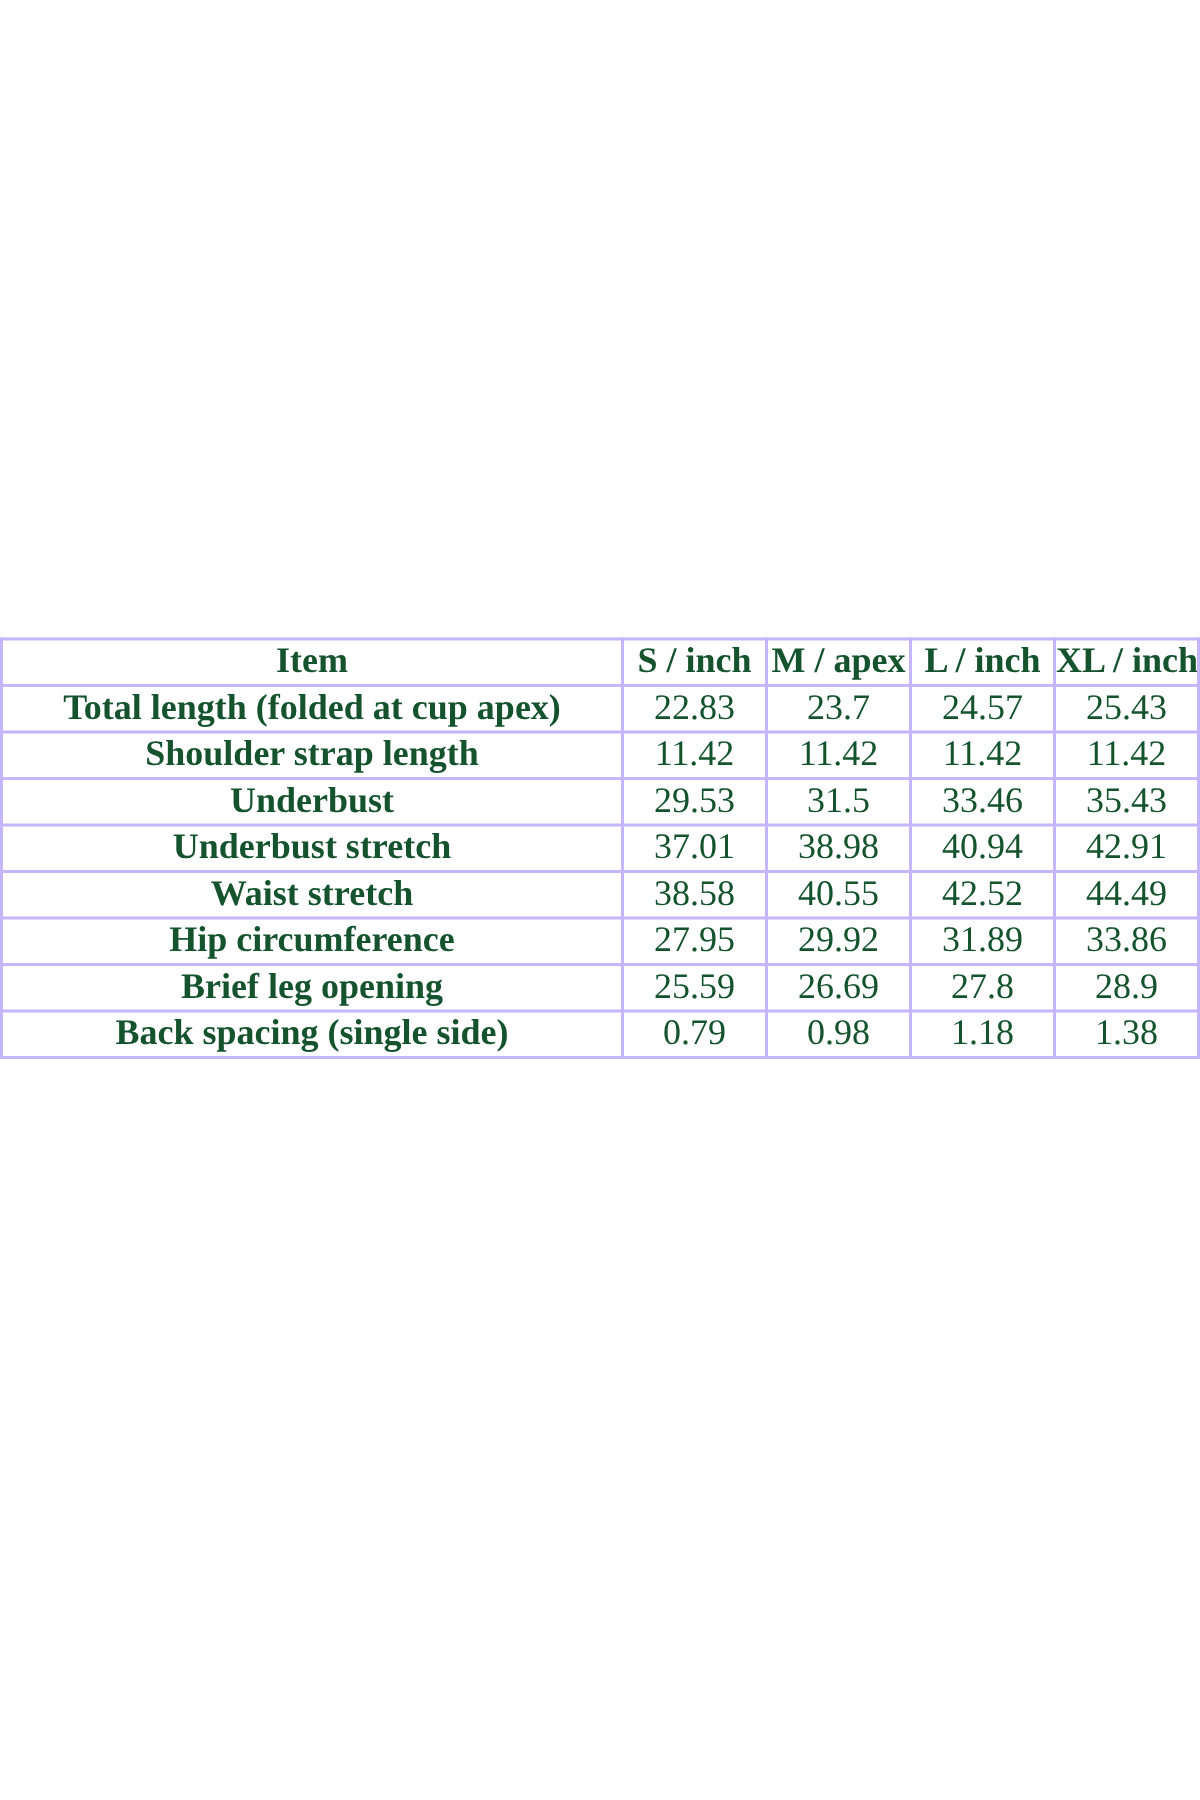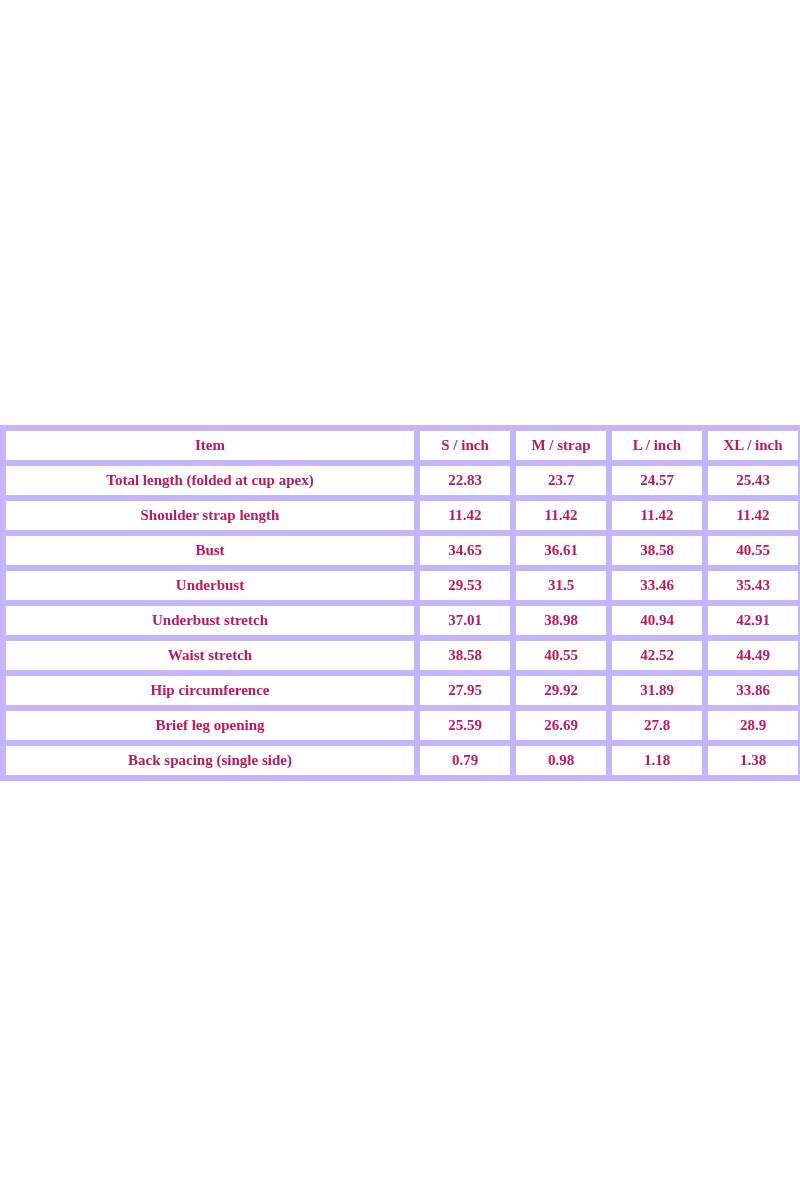--- a/index.html
+++ b/index.html
@@ -36,14 +36,14 @@
   }
   table.size-chart td,
   table.size-chart th {
-    border: 6px solid #c4b5fd;
+    border: 2px solid #c4b5fd;
     padding: 0;
     height: 29px;
     line-height: 29px;
-    font-size: 15px;
+    font-size: 24px;
     text-align: center;
     vertical-align: middle;
-    color: #be185d;
+    color: #14532d;
     overflow: hidden;
     white-space: nowrap;
   }

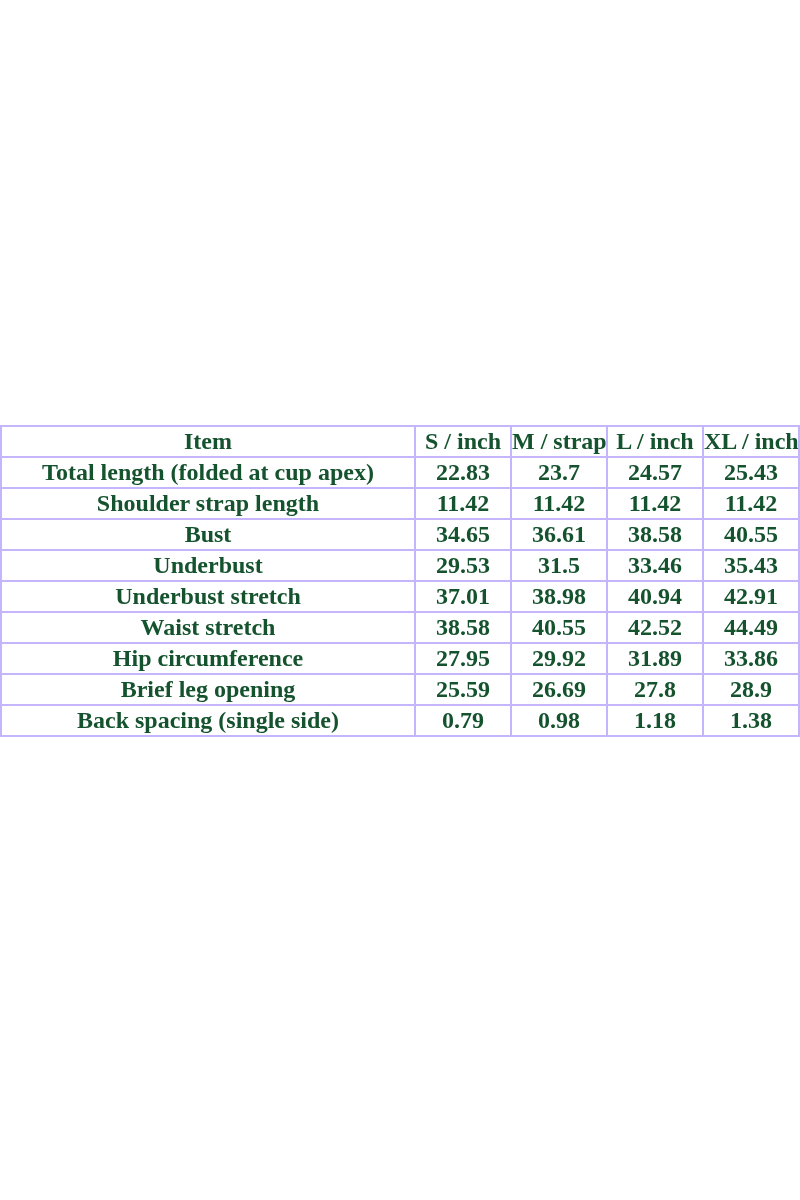--- a/index.html
+++ b/index.html
@@ -82,7 +82,7 @@
         <tr>
           <th>Item</th>
           <th>S / inch</th>
-          <th>M / strap</th>
+          <th>M / apex</th>
           <th>L / inch</th>
           <th>XL / inch</th>
         </tr>

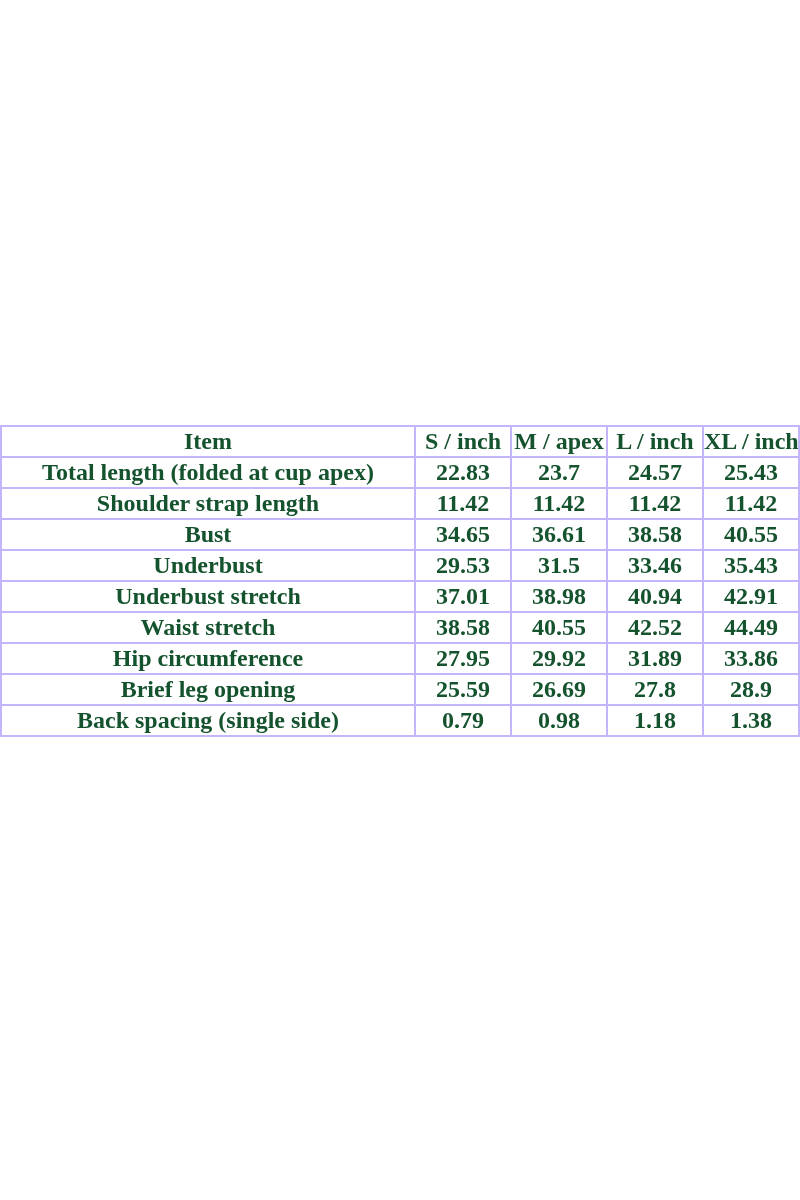--- a/index.html
+++ b/index.html
@@ -55,7 +55,7 @@
     text-align: center;
   }
   table.size-chart td.value-cell {
-    font-weight: bold;
+    font-weight: normal;
     margin-top: 28px;
   }
   col.col-item { width: 414px; }

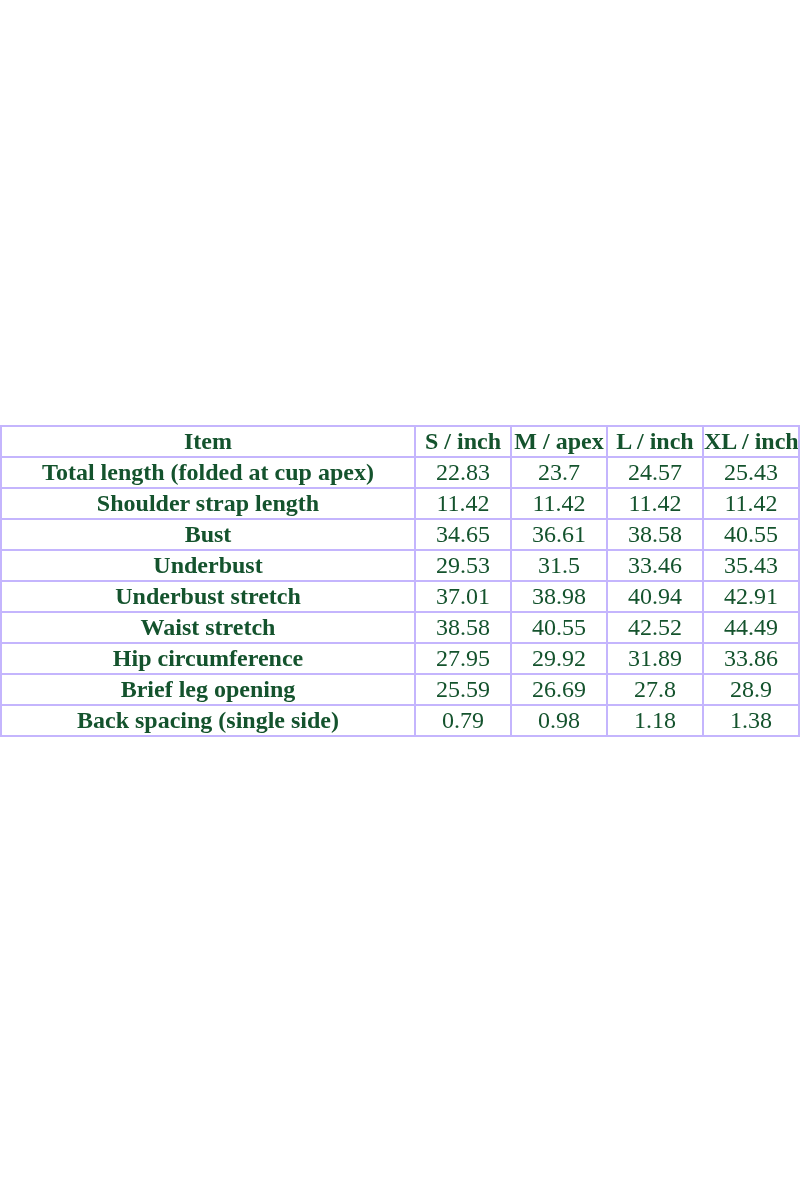--- a/index.html
+++ b/index.html
@@ -103,13 +103,6 @@
           <td class="value-cell">11.42</td>
         </tr>
         <tr>
-          <td class="item-cell">Bust</td>
-          <td class="value-cell">34.65</td>
-          <td class="value-cell">36.61</td>
-          <td class="value-cell">38.58</td>
-          <td class="value-cell">40.55</td>
-        </tr>
-        <tr>
           <td class="item-cell">Underbust</td>
           <td class="value-cell">29.53</td>
           <td class="value-cell">31.5</td>

